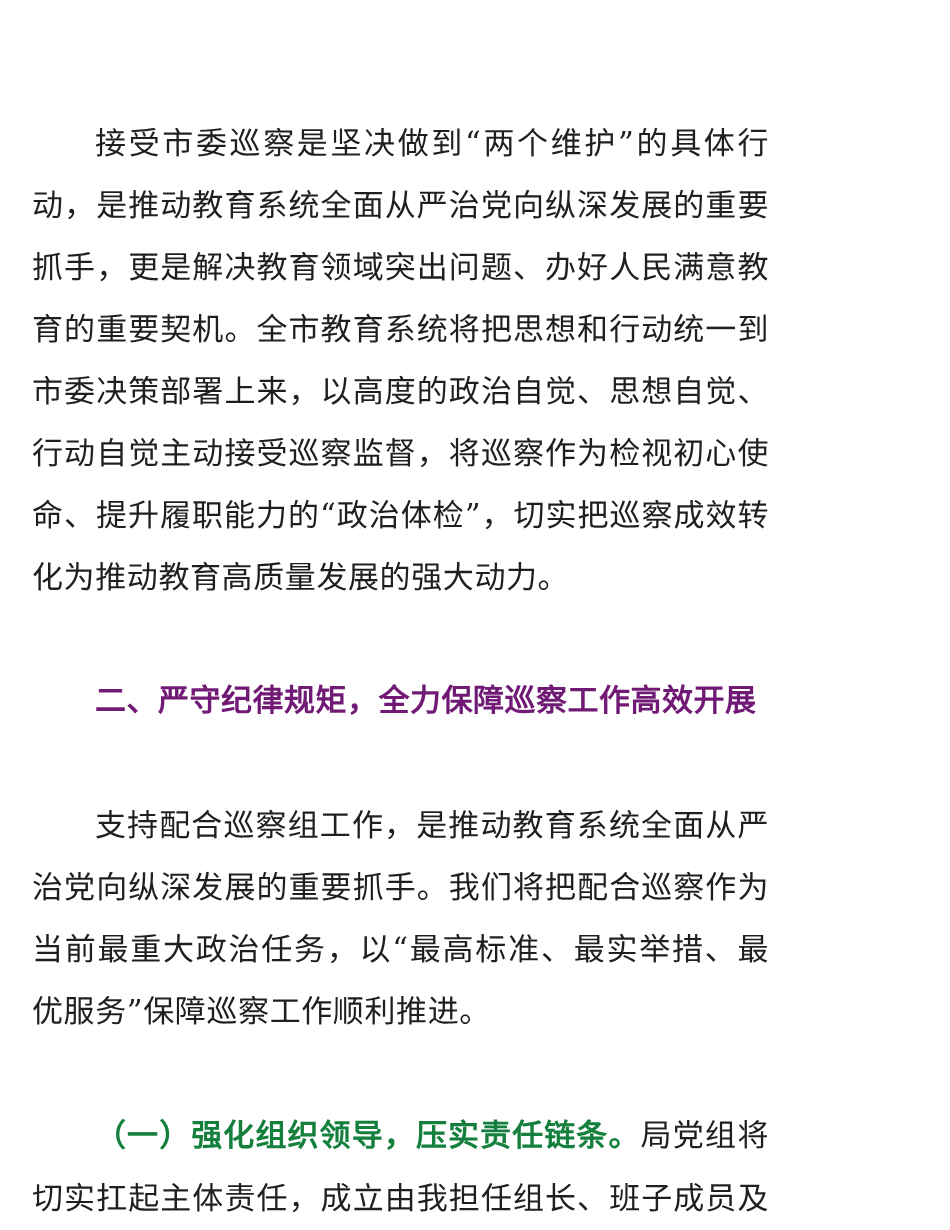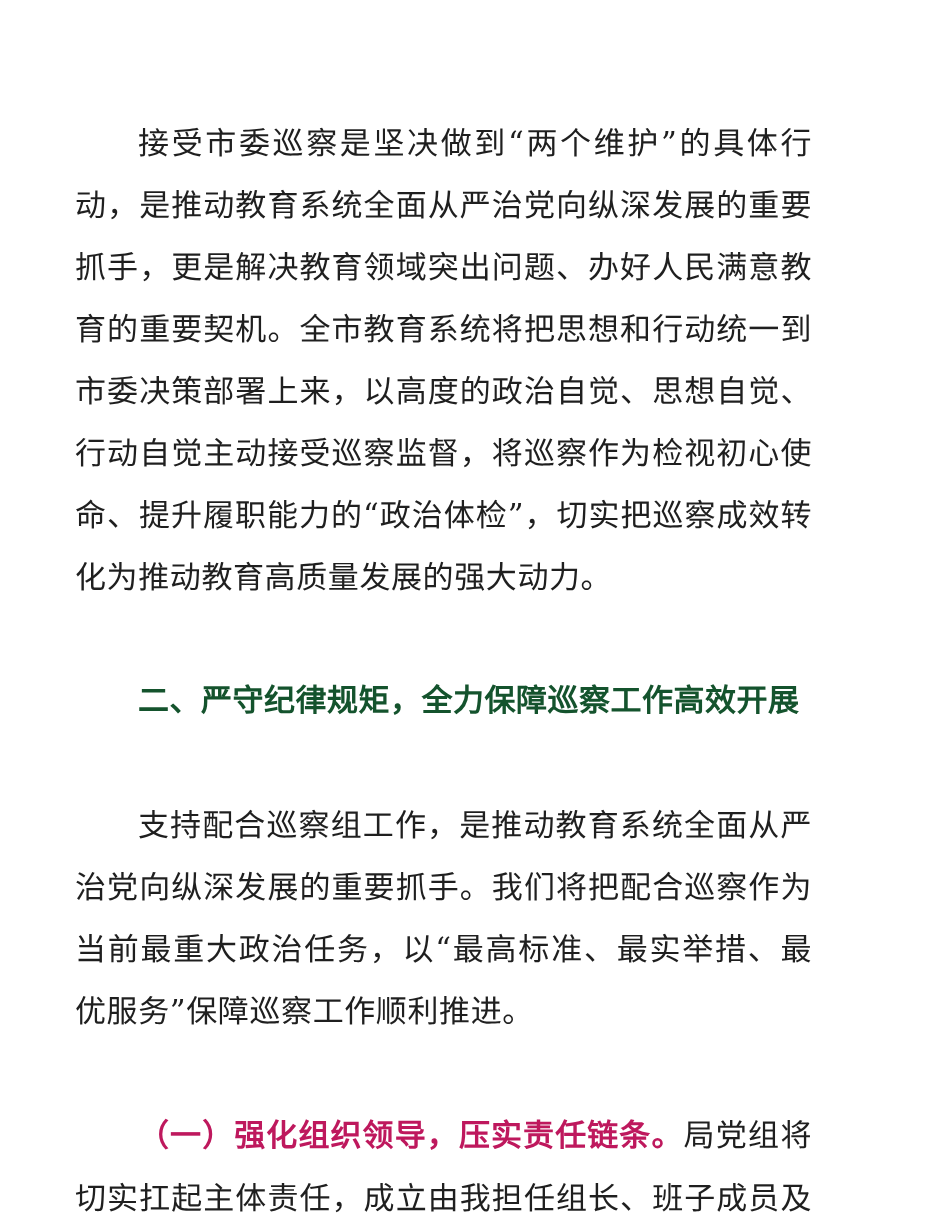--- a/index.html
+++ b/index.html
@@ -22,7 +22,7 @@
     height: 1230px;
     background: #ffffff;
     box-sizing: border-box;
-    padding: 112px 138px 0 75px;
+    padding: 112px 138px 0 32px;
   }
 
   .doc-body {

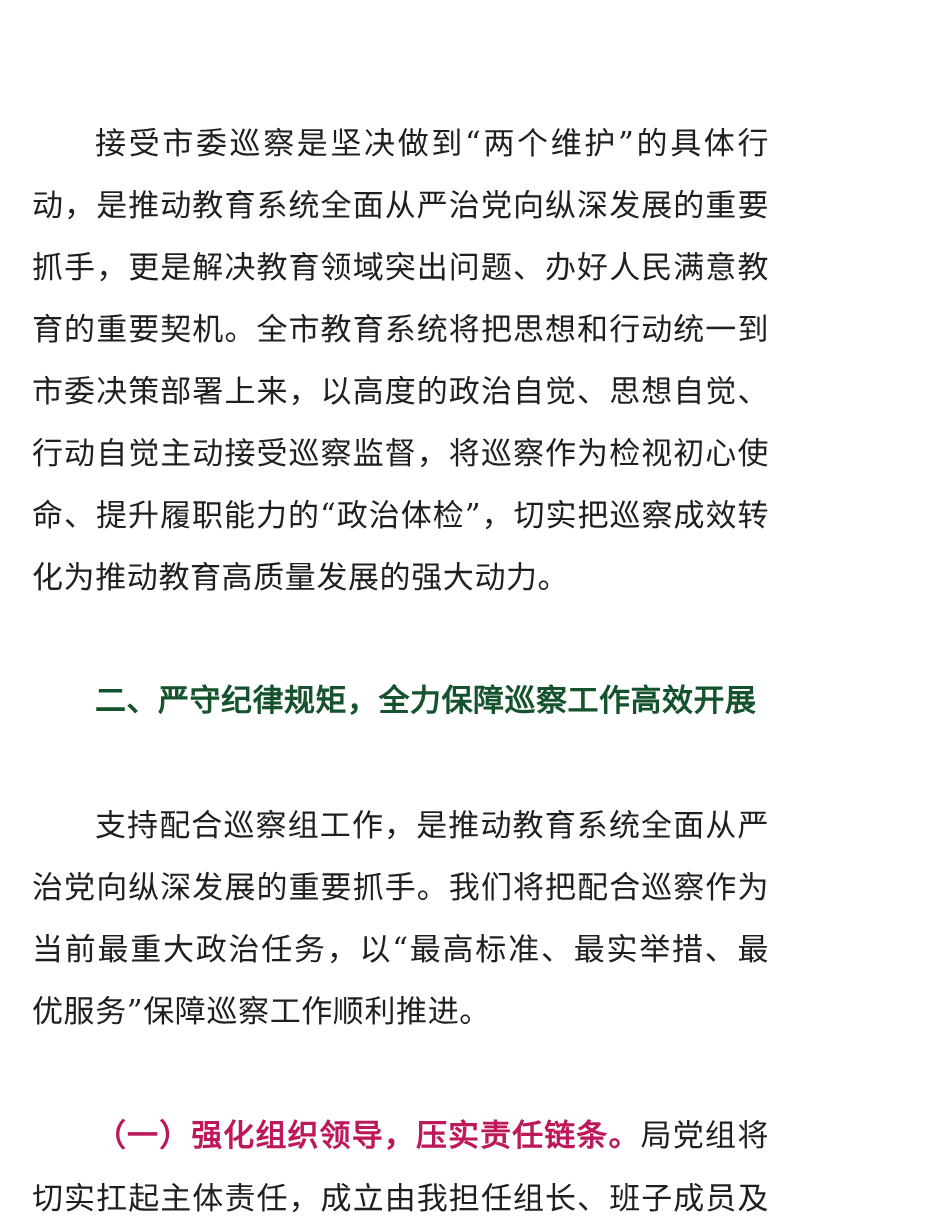--- a/index.html
+++ b/index.html
@@ -52,7 +52,7 @@
     letter-spacing: 0.5px;
     text-indent: 63px;
     margin: 0;
-    color: #14532d;
+    color: #701a75;
   }
 
   

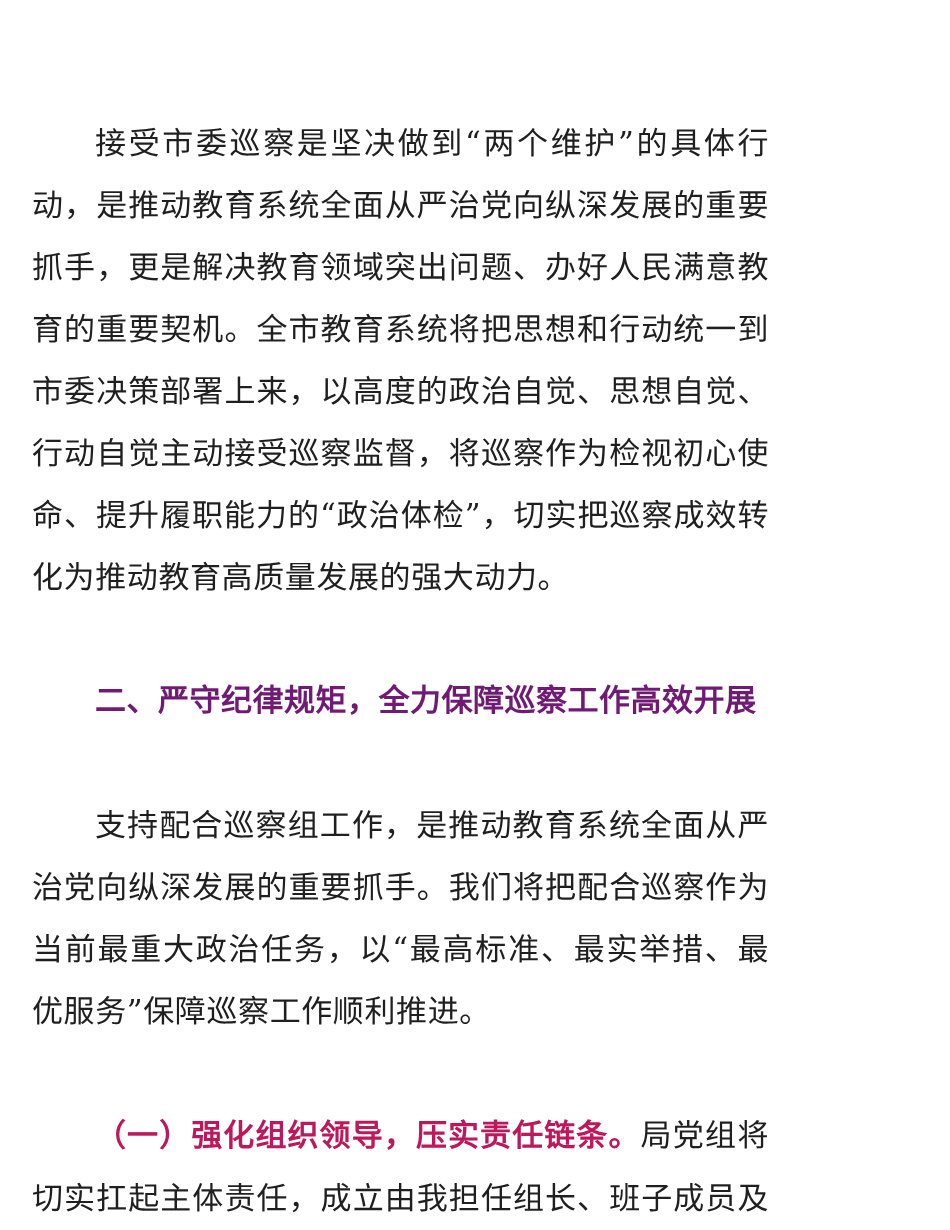--- a/index.html
+++ b/index.html
@@ -59,7 +59,7 @@
   .lead-bold {
     font-family: Liberation Sans, sans-serif;
     font-weight: 700;
-    color: #be185d;
+    color: #15803d;
     letter-spacing: 0.4px;
   }
 

